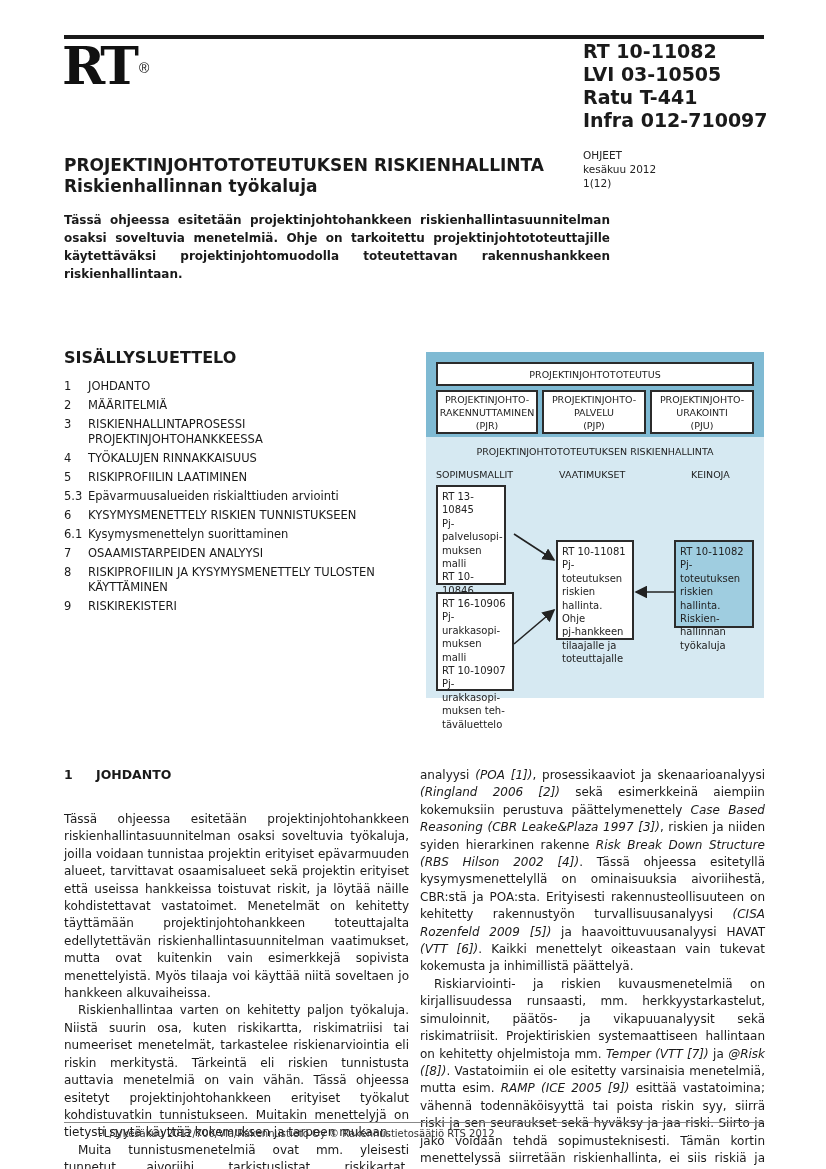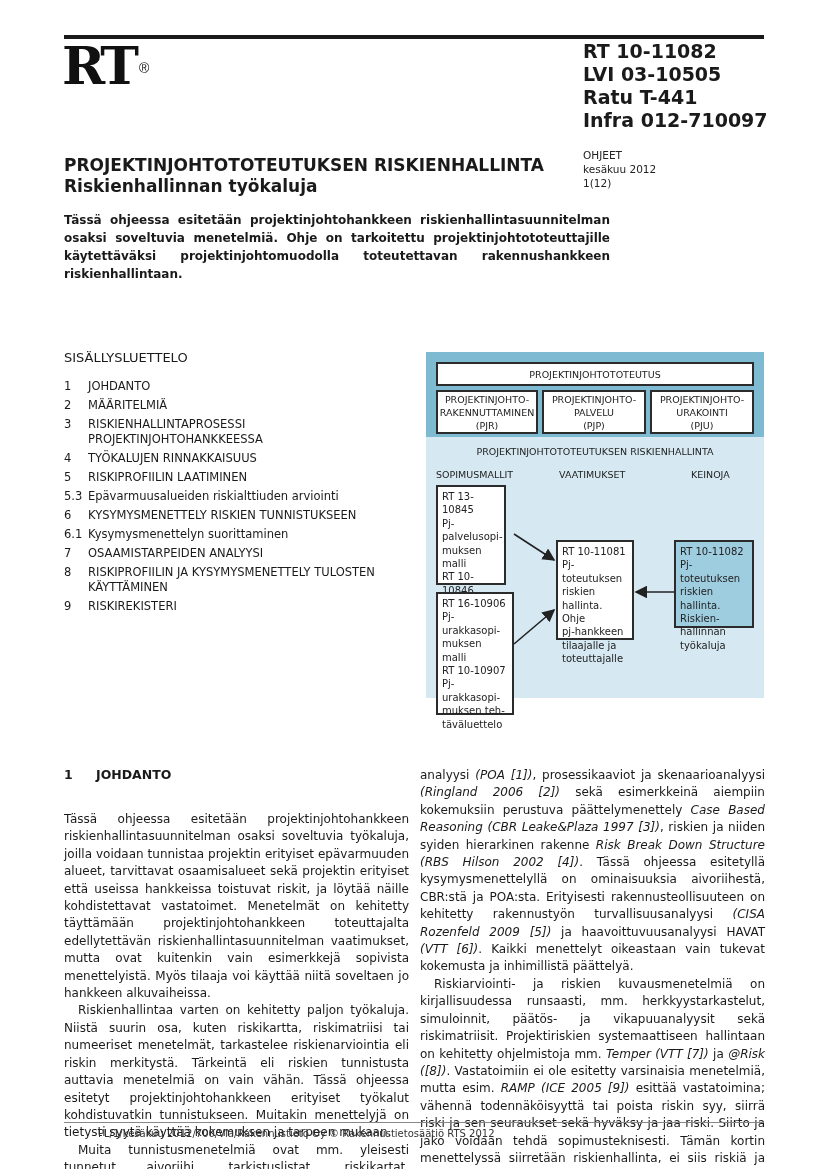--- a/index.html
+++ b/index.html
@@ -19,7 +19,7 @@
   .intro { left: 64px; top: 211px; width: 546px; font-weight: bold; font-size: 12px;
            line-height: 18px; text-align: justify; }
   .toc { left: 64px; top: 349px; width: 330px; font-size: 11.5px; }
-  .toc h2 { margin: 0 0 12px 0; font-size: 13px; font-weight: normal; line-height: 18px; }
+  .toc h2 { margin: 0 0 12px 0; font-size: 16px; font-weight: bold; line-height: 18px; }
   .toc-item { display: flex; line-height: 15px; margin-bottom: 4px; }
   .toc-item.sub { margin-bottom: 0; }
   .toc-item.sub + .toc-item:not(.sub) { margin-top: 4px; }

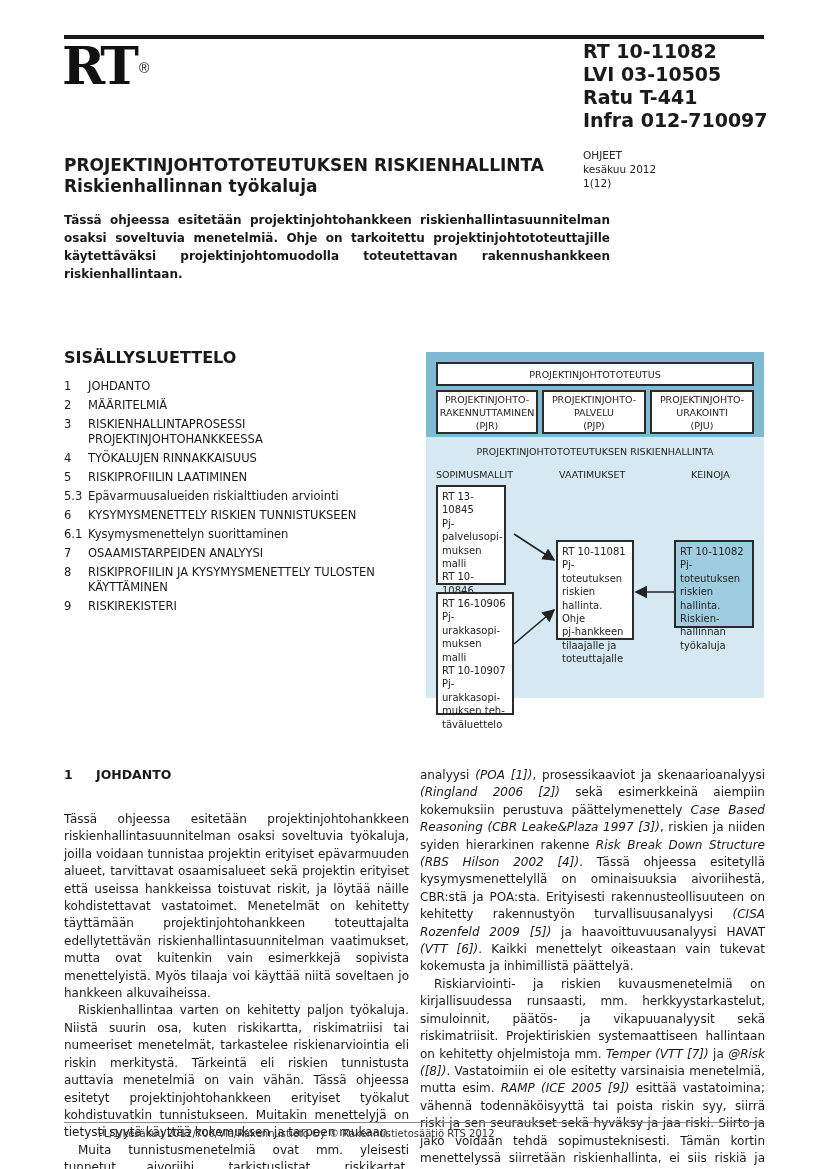--- a/index.html
+++ b/index.html
@@ -153,7 +153,7 @@
       <div>muksen teh-</div>
       <div>täväluettelo</div>
     </div>
-  <div class="dbox left" style="left:10px;top:240px;width:78px;height:123px;" id="cb2">
+  <div class="dbox left" style="left:10px;top:240px;width:78px;height:99px;" id="cb2">
       <div>RT 16-10906</div>
       <div>Pj-urakkasopi-</div>
       <div>muksen malli</div>

